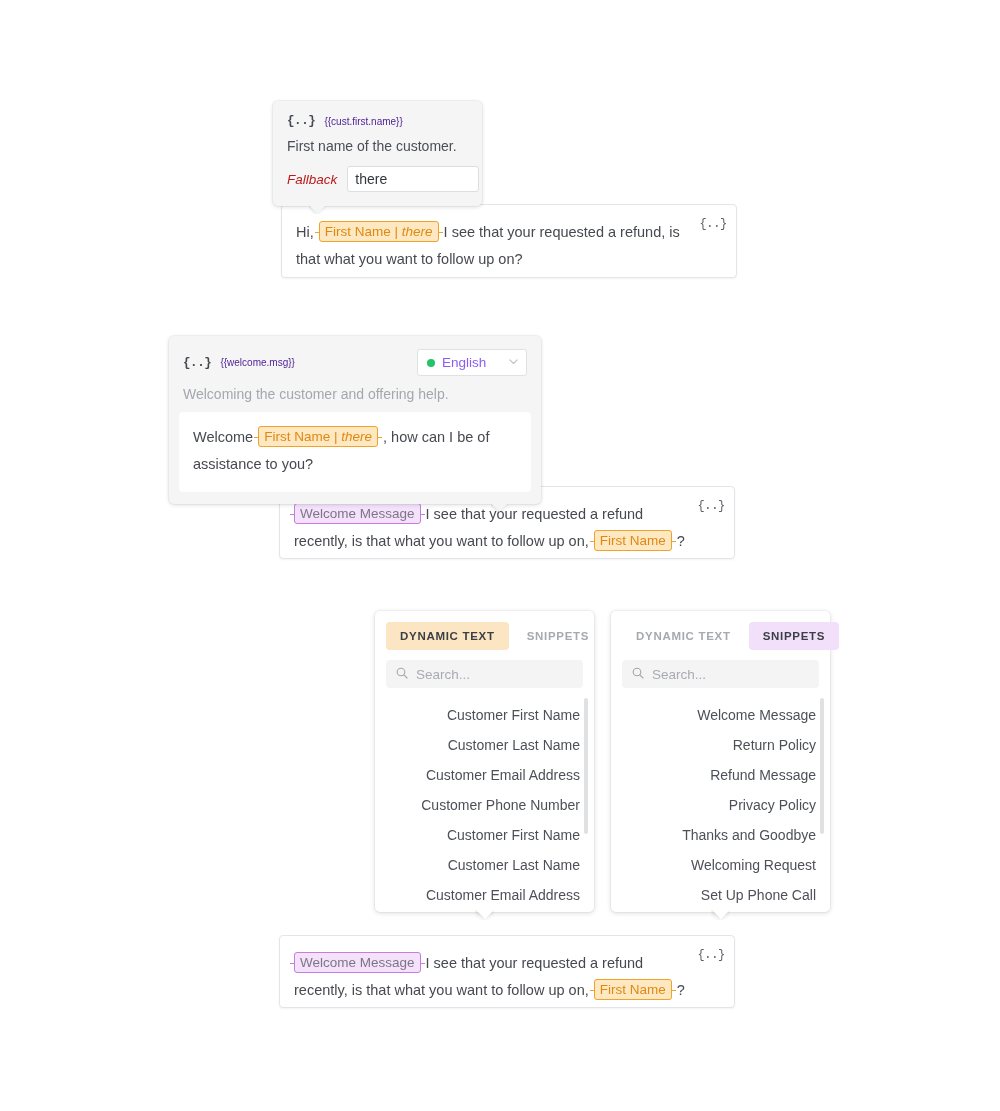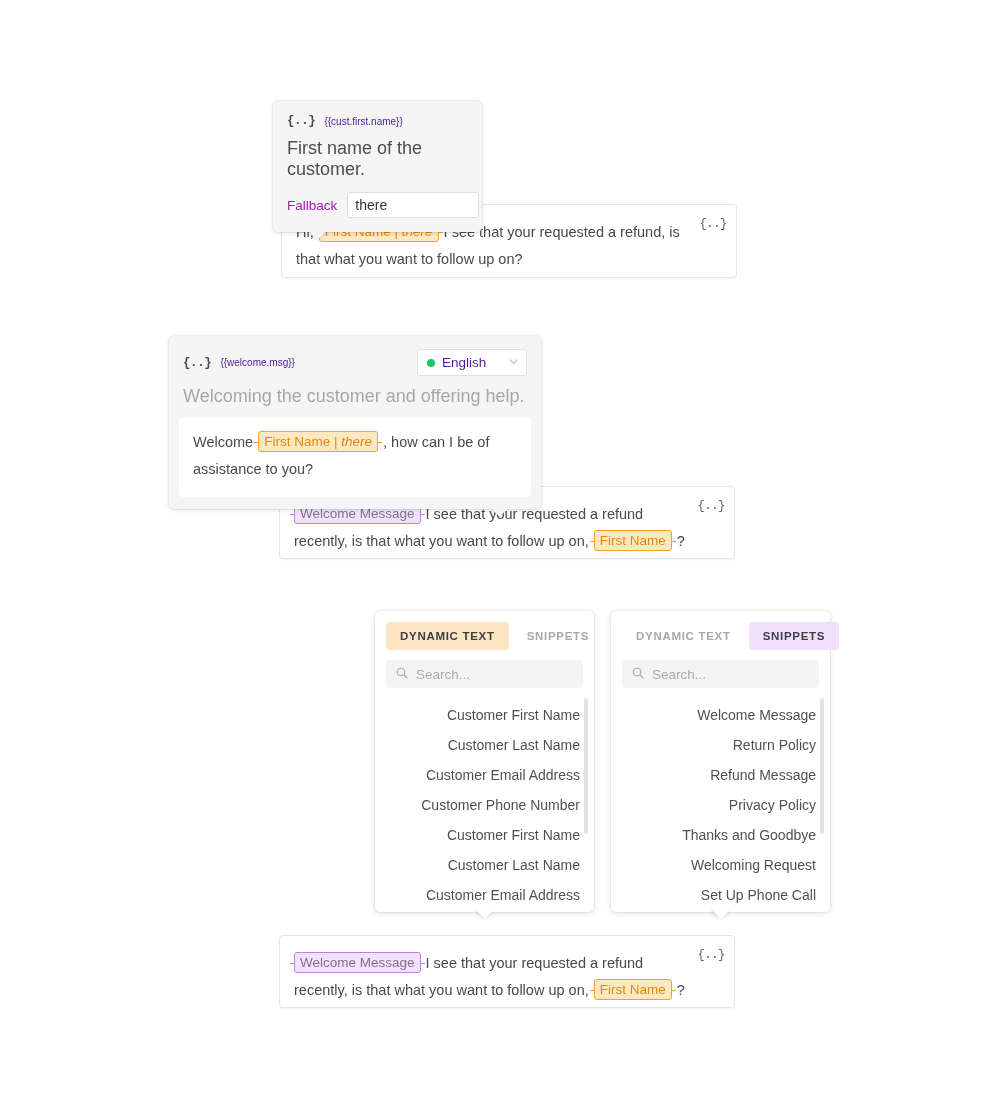--- a/index.html
+++ b/index.html
@@ -123,7 +123,7 @@
   }
   .pop-desc {
     padding: 10px 14px 0 14px;
-    font-size: 18px;
+    font-size: 14px;
     color: #4a4e55;
   }
   .pop-desc.muted { color: #a4a8ae; }

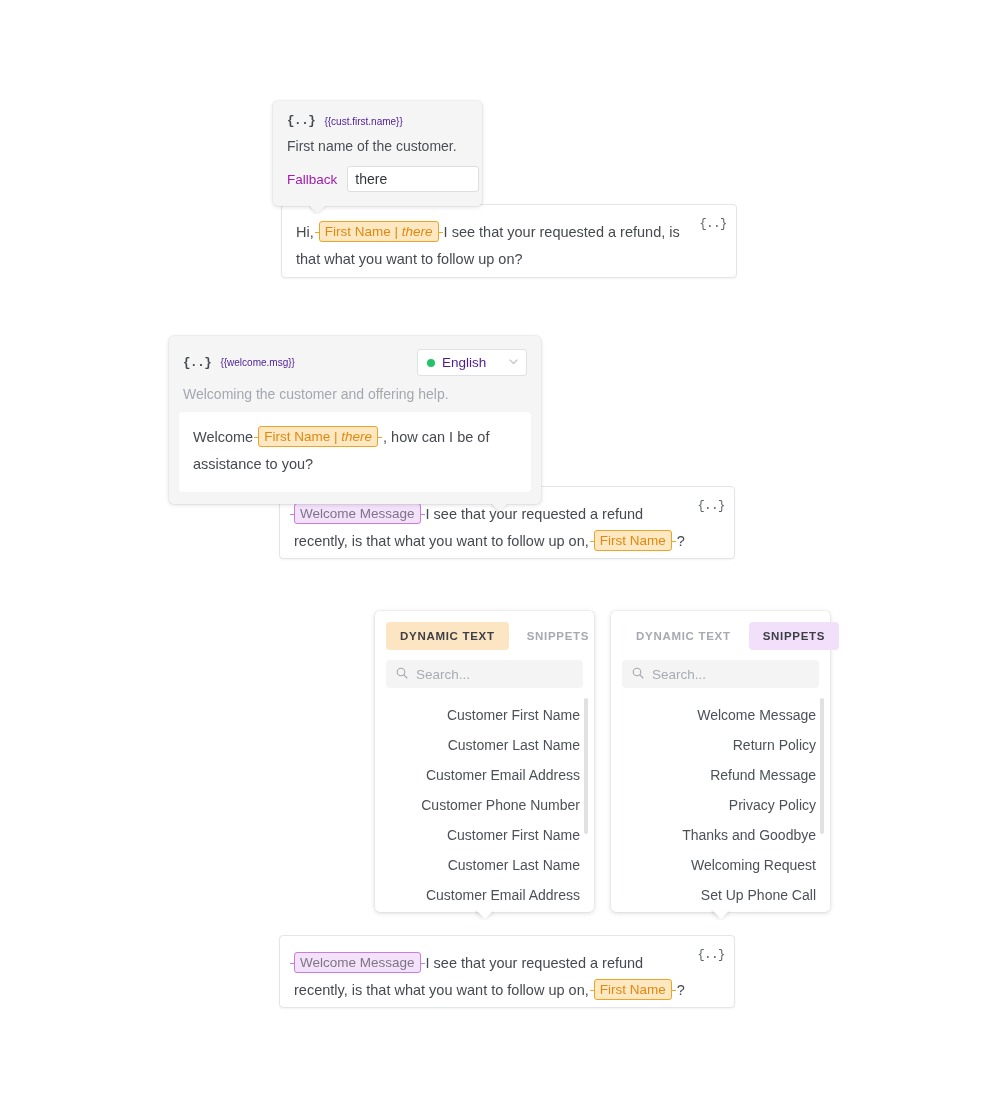--- a/index.html
+++ b/index.html
@@ -136,7 +136,8 @@
   }
   .pop-fallback-label {
     font-size: 13.5px;
-    color: #a21caf;
+    color: #b91c1c;
+    font-style: italic;
   }
   .pop-fallback-input {
     width: 132px;

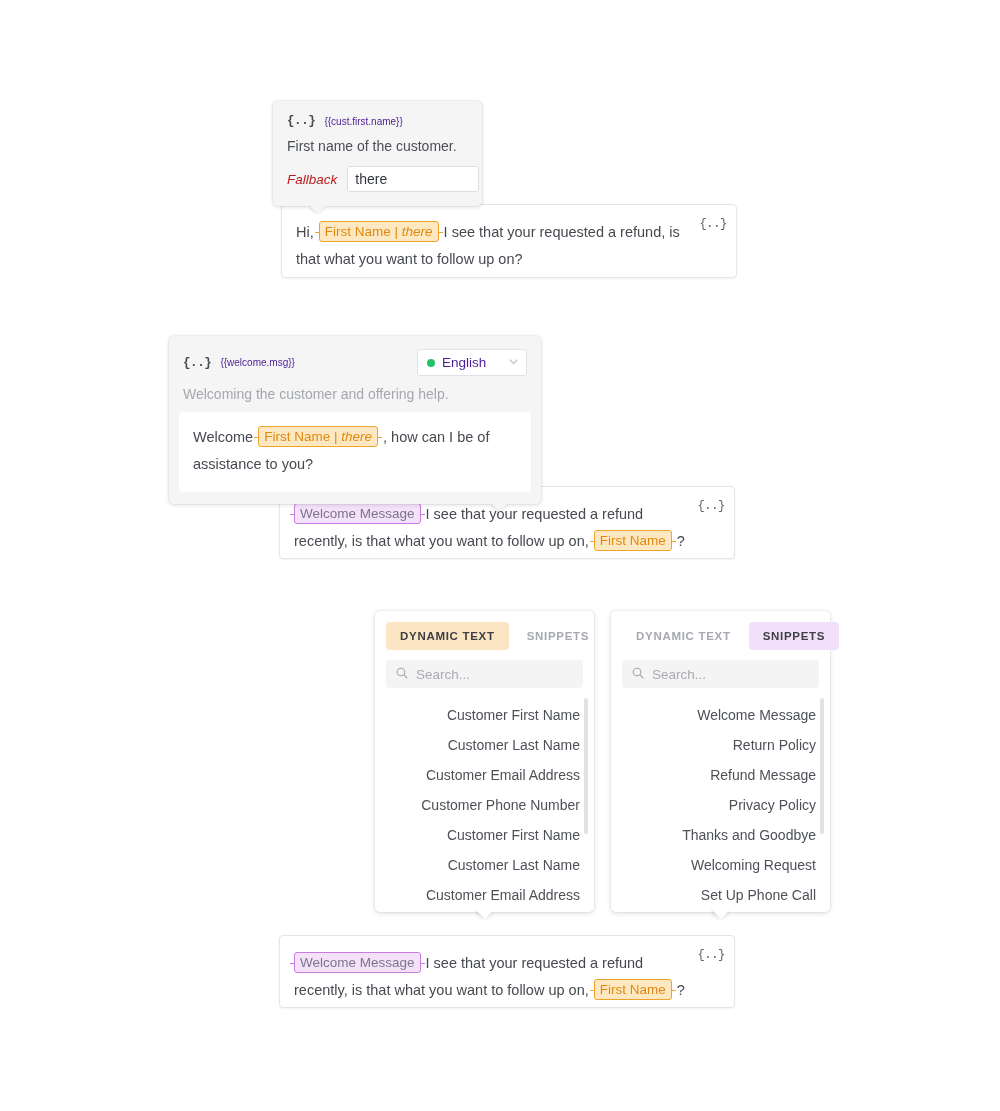--- a/index.html
+++ b/index.html
@@ -172,7 +172,7 @@
     background: #24c36a;
     flex: none;
   }
-  .lang-label { font-size: 13.5px; color: #4c1d95; }
+  .lang-label { font-size: 13.5px; color: #8b5cf6; }
   .lang-caret {
     margin-left: auto;
     color: #c3c6ca;

